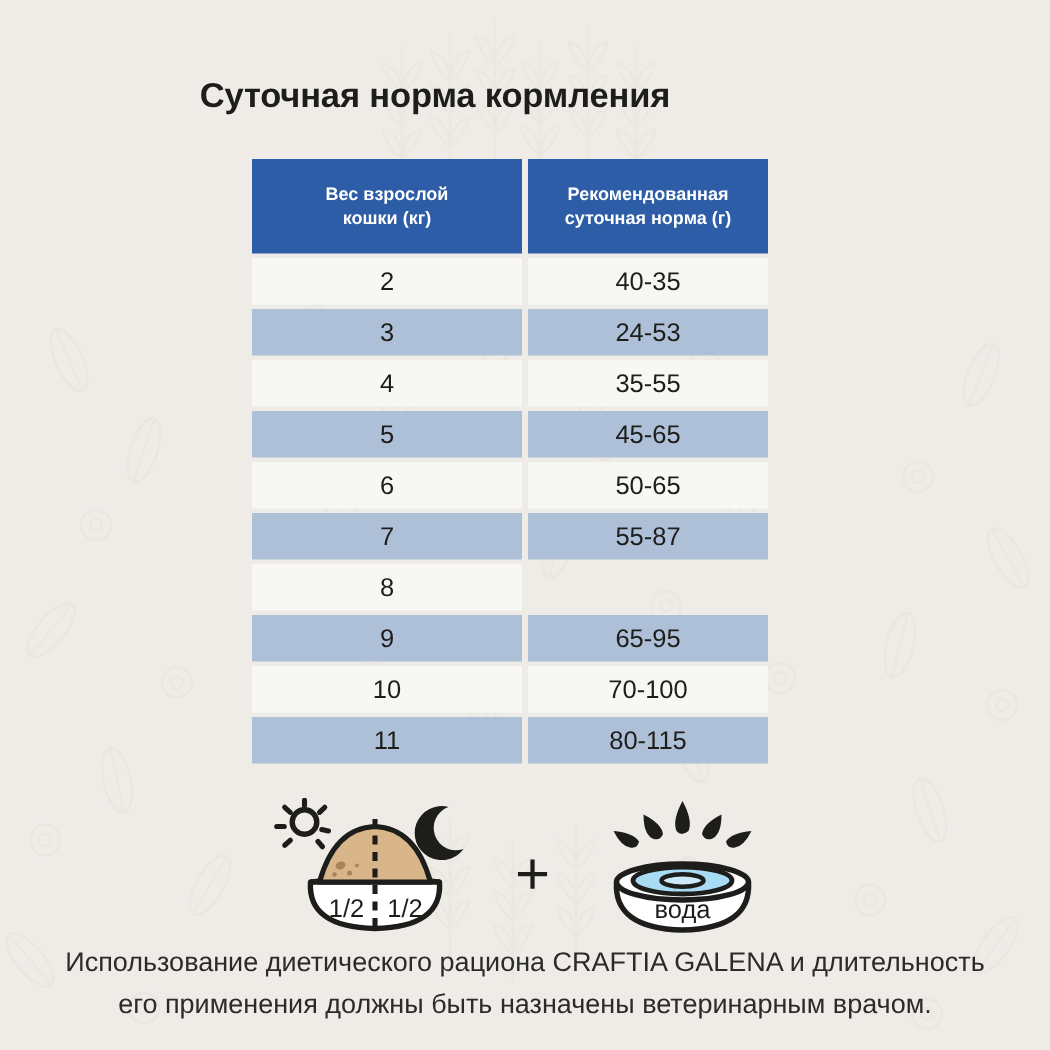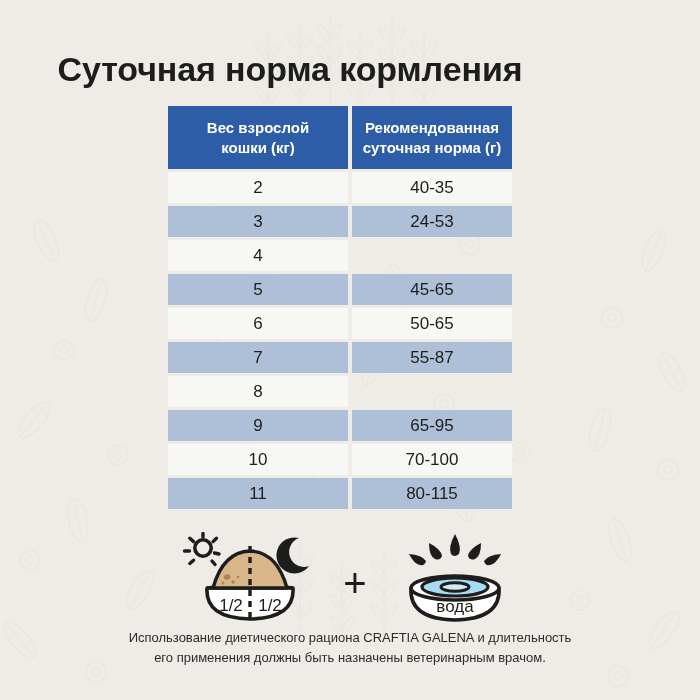--- a/index.html
+++ b/index.html
@@ -39,7 +39,7 @@
     left: 0;
     width: 580px;
     text-align: center;
-    font-size: 34px;
+    font-size: 23px;
     font-weight: bold;
     color: #1d1d1b;
     letter-spacing: -0.1px;

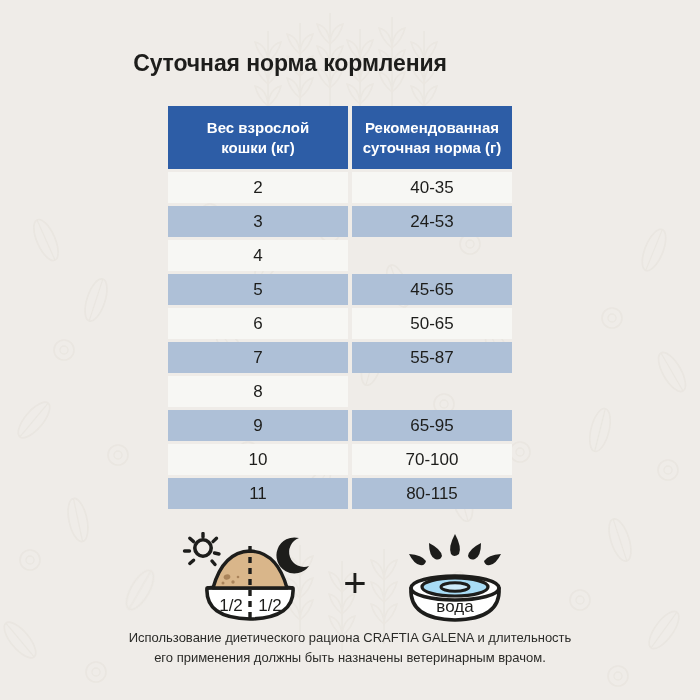--- a/index.html
+++ b/index.html
@@ -72,7 +72,7 @@
   #table-header .tcell {
     background: #2d5da6;
     color: #ffffff;
-    font-size: 15px;
+    font-size: 12px;
     font-weight: bold;
     line-height: 1.32;
     height: 63px;

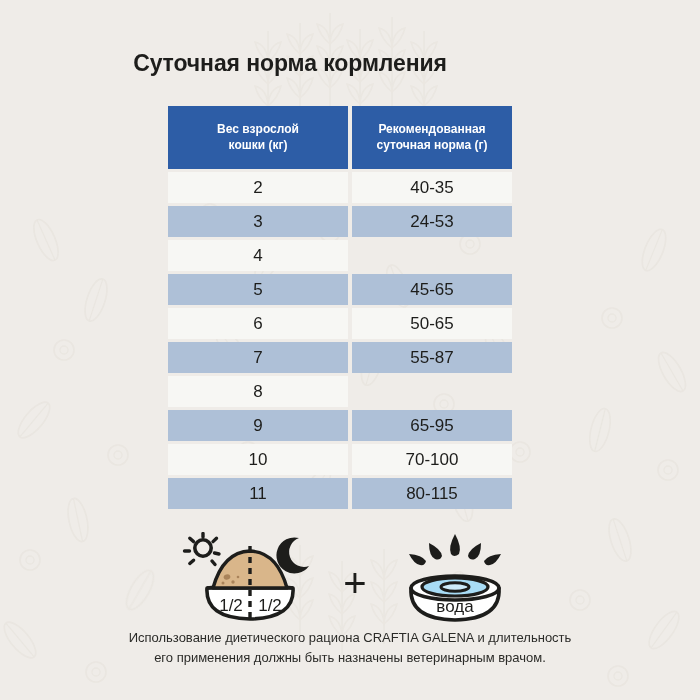--- a/index.html
+++ b/index.html
@@ -237,6 +237,7 @@
     <div class="trow body-row odd">
       <div class="tcell col-a">4</div>
       <div class="col-gap"></div>
+      <div class="tcell col-b">35-55</div>
     </div>
     <div class="trow body-row even">
       <div class="tcell col-a">5</div>

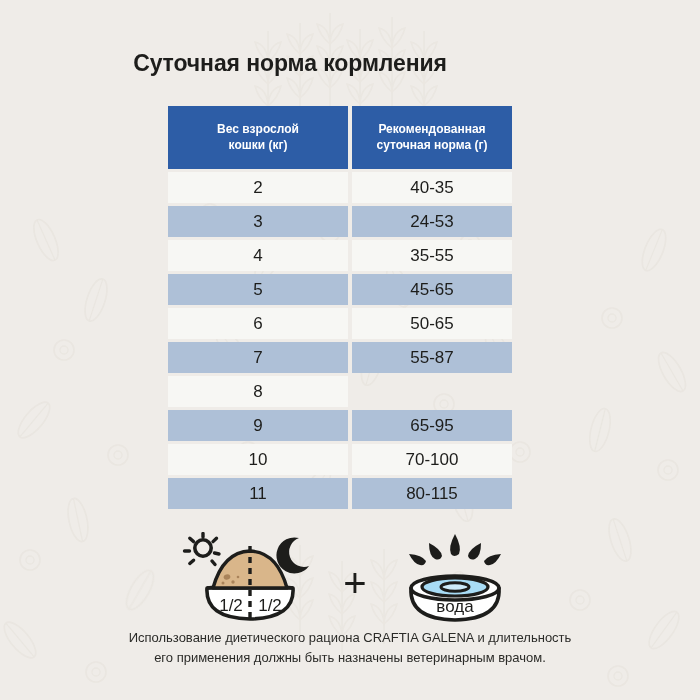--- a/index.html
+++ b/index.html
@@ -119,7 +119,7 @@
     left: 0;
     width: 700px;
     text-align: center;
-    font-size: 13px;
+    font-size: 18px;
     line-height: 1.55;
     color: #2b2b28;
   }

